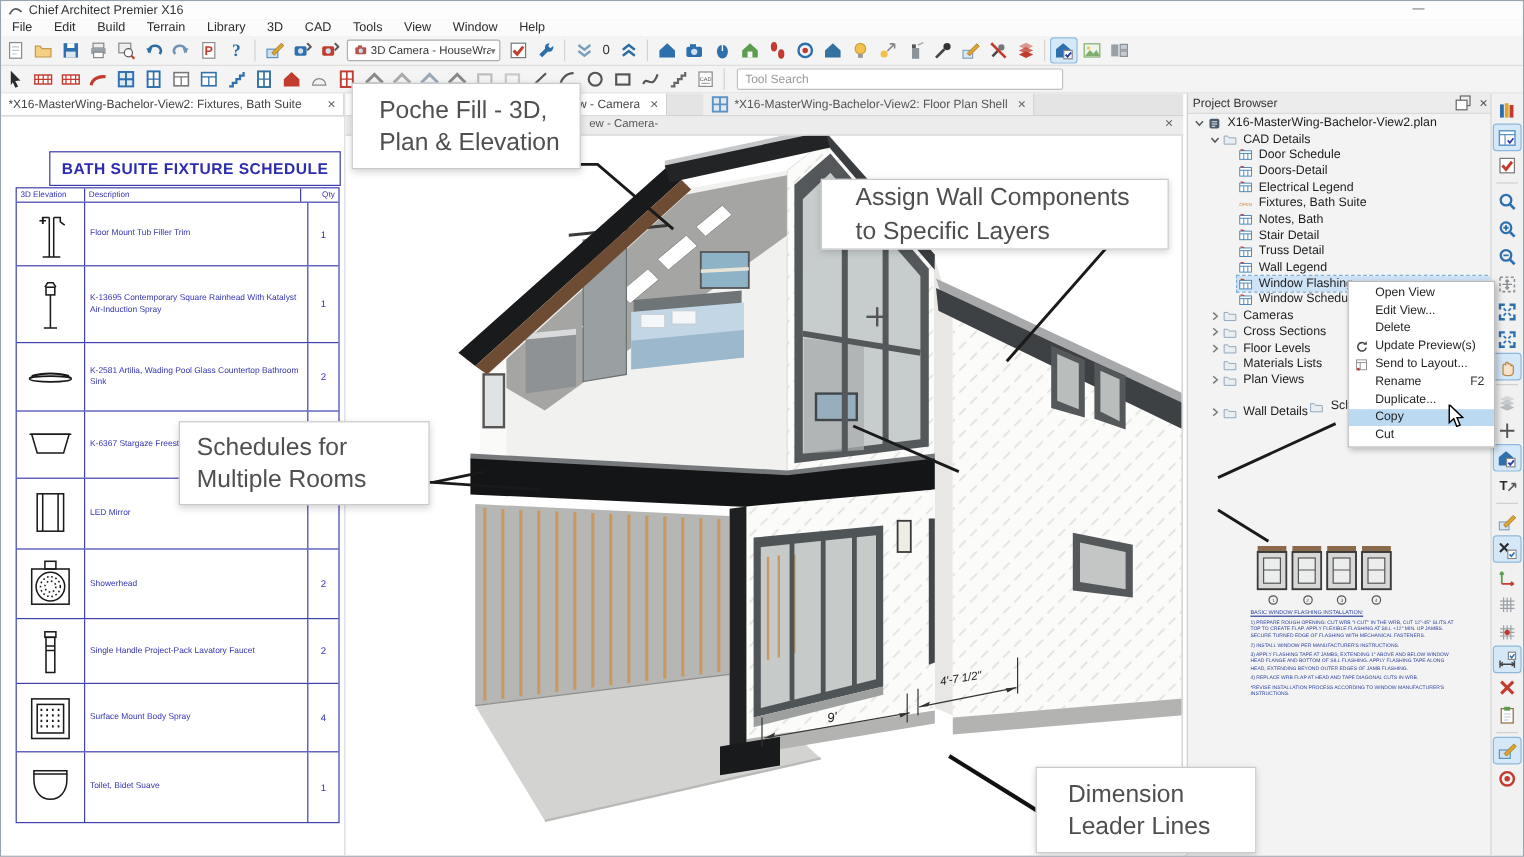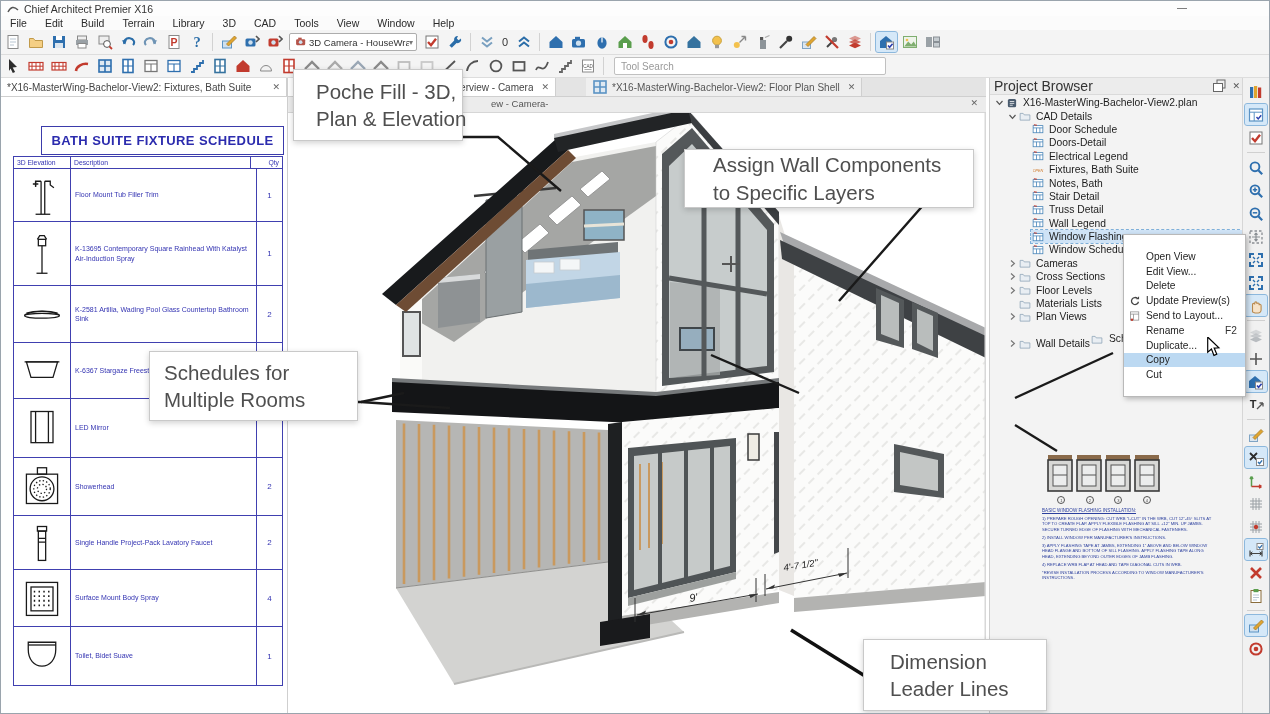--- a/index.html
+++ b/index.html
@@ -1286,7 +1286,7 @@
     <path d="M1,0 L1,13 L4.2,10.2 L6.3,15.6 L8.7,14.6 L6.5,9.4 L10.5,9.2 Z" fill="#fff" stroke="#000" stroke-width="1"></path>
   </svg>
 
-<div class="callout" style="left: 292px; top: 68px; width: 170px; height: 72px; padding-left: 22px; box-sizing: border-box;">
+<div class="callout" style="left: 292px; top: 68px; width: 191px; height: 72px; padding-left: 22px; box-sizing: border-box;">
       <div>Poche Fill - 3D,</div>
       <div>Plan &amp; Elevation</div>
     </div>

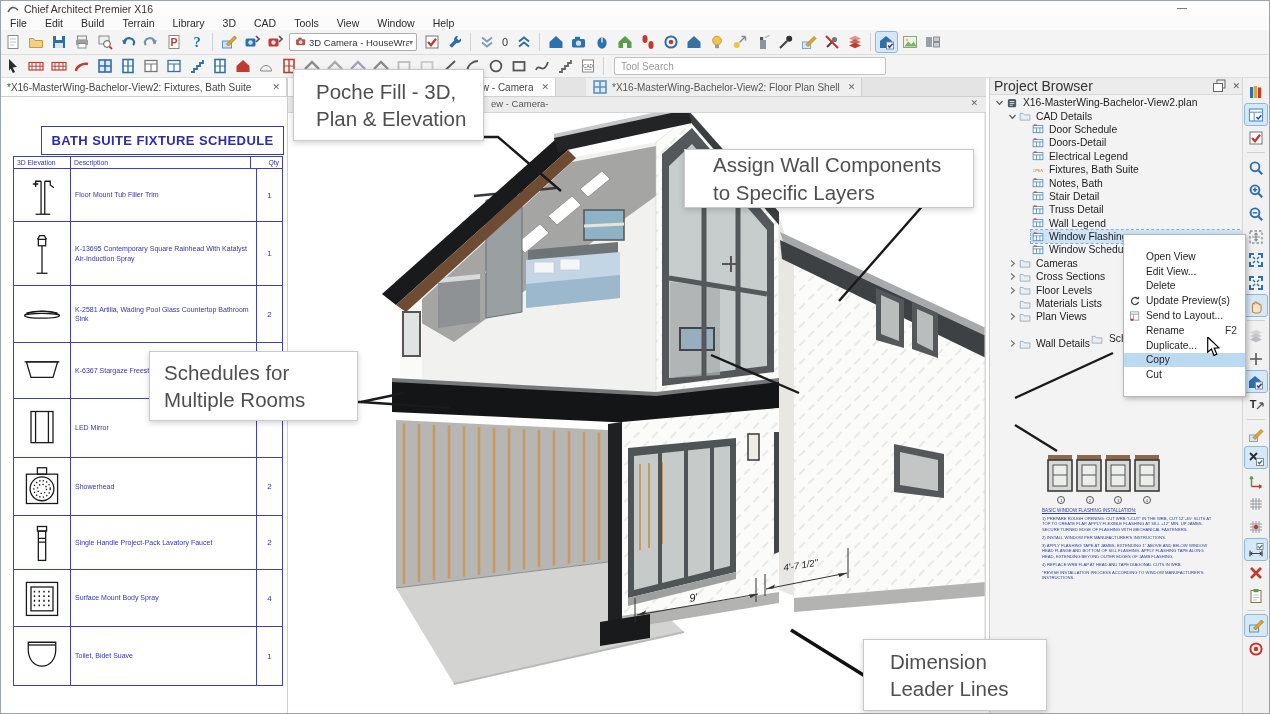--- a/index.html
+++ b/index.html
@@ -56,7 +56,7 @@
   
   #right-panel{position:absolute;left:988px;top:77px;width:255px;bottom:0;background:#f3f3f3;border-left:1px solid #cfcfcf;box-sizing:border-box;font-size:10.3px;}
   #pb-header{height:16px;display:flex;align-items:center;background:#ececec;border-bottom:1px solid #dadada;color:#333;padding:0 4px;}
-  #pb-header .t{flex:1;font-size:14px;}
+  #pb-header .t{flex:1;font-size:10px;}
   #pb-header .hic{margin-left:5px;color:#555;font-size:9px;display:flex;align-items:center;}
   #tree{position:absolute;left:0;top:18px;width:100%;}
   .trow{display:flex;align-items:center;height:13.4px;white-space:nowrap;}

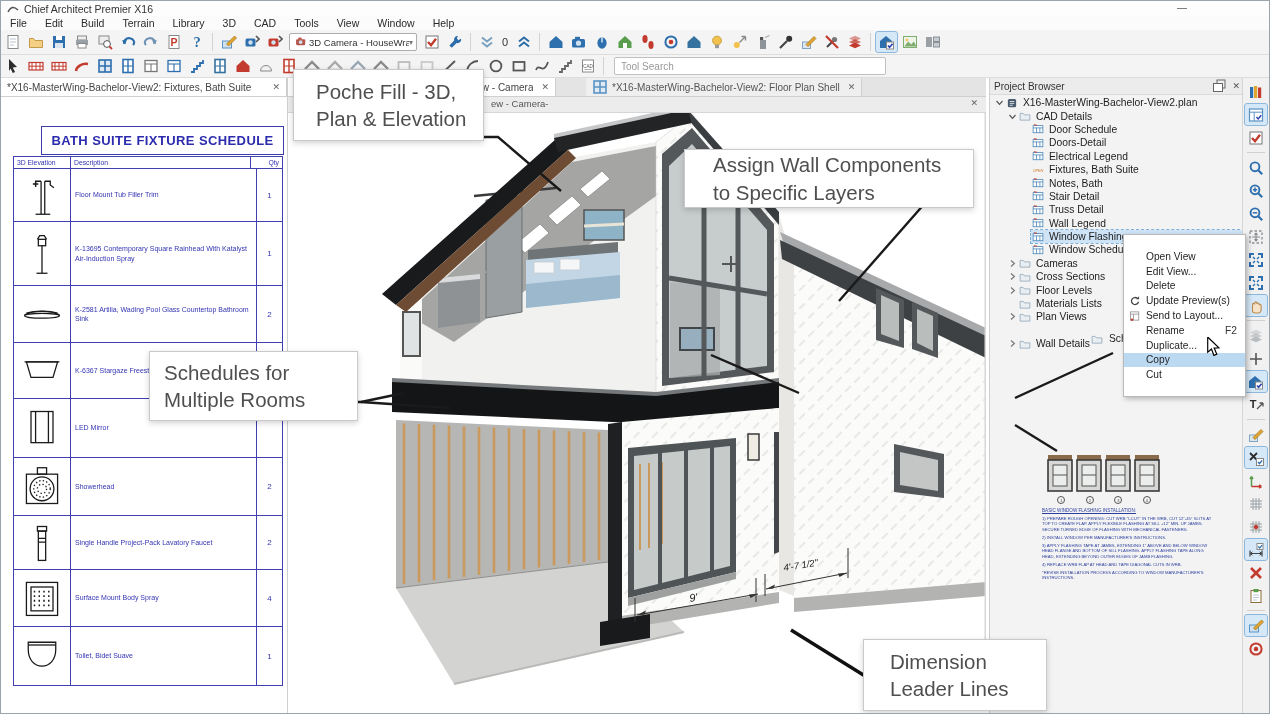--- a/index.html
+++ b/index.html
@@ -67,7 +67,7 @@
   .selwrap{display:flex;align-items:center;flex:1;height:13px;}
   
   #ctx-menu{position:absolute;left:1122px;top:233px;width:121px;background:#fff;border:1px solid #b9b9b9;
-            box-shadow:2px 2px 5px rgba(0,0,0,.25);z-index:40;padding:14px 0;}
+            box-shadow:2px 2px 5px rgba(0,0,0,.25);z-index:40;padding:2px 0;}
   .cmi{display:flex;align-items:center;height:14.8px;font-size:10.2px;color:#1e1e1e;position:relative;}
   .cmi .cic{width:22px;display:flex;justify-content:center;flex:0 0 auto;}
   .cmi .clab{flex:1;}

